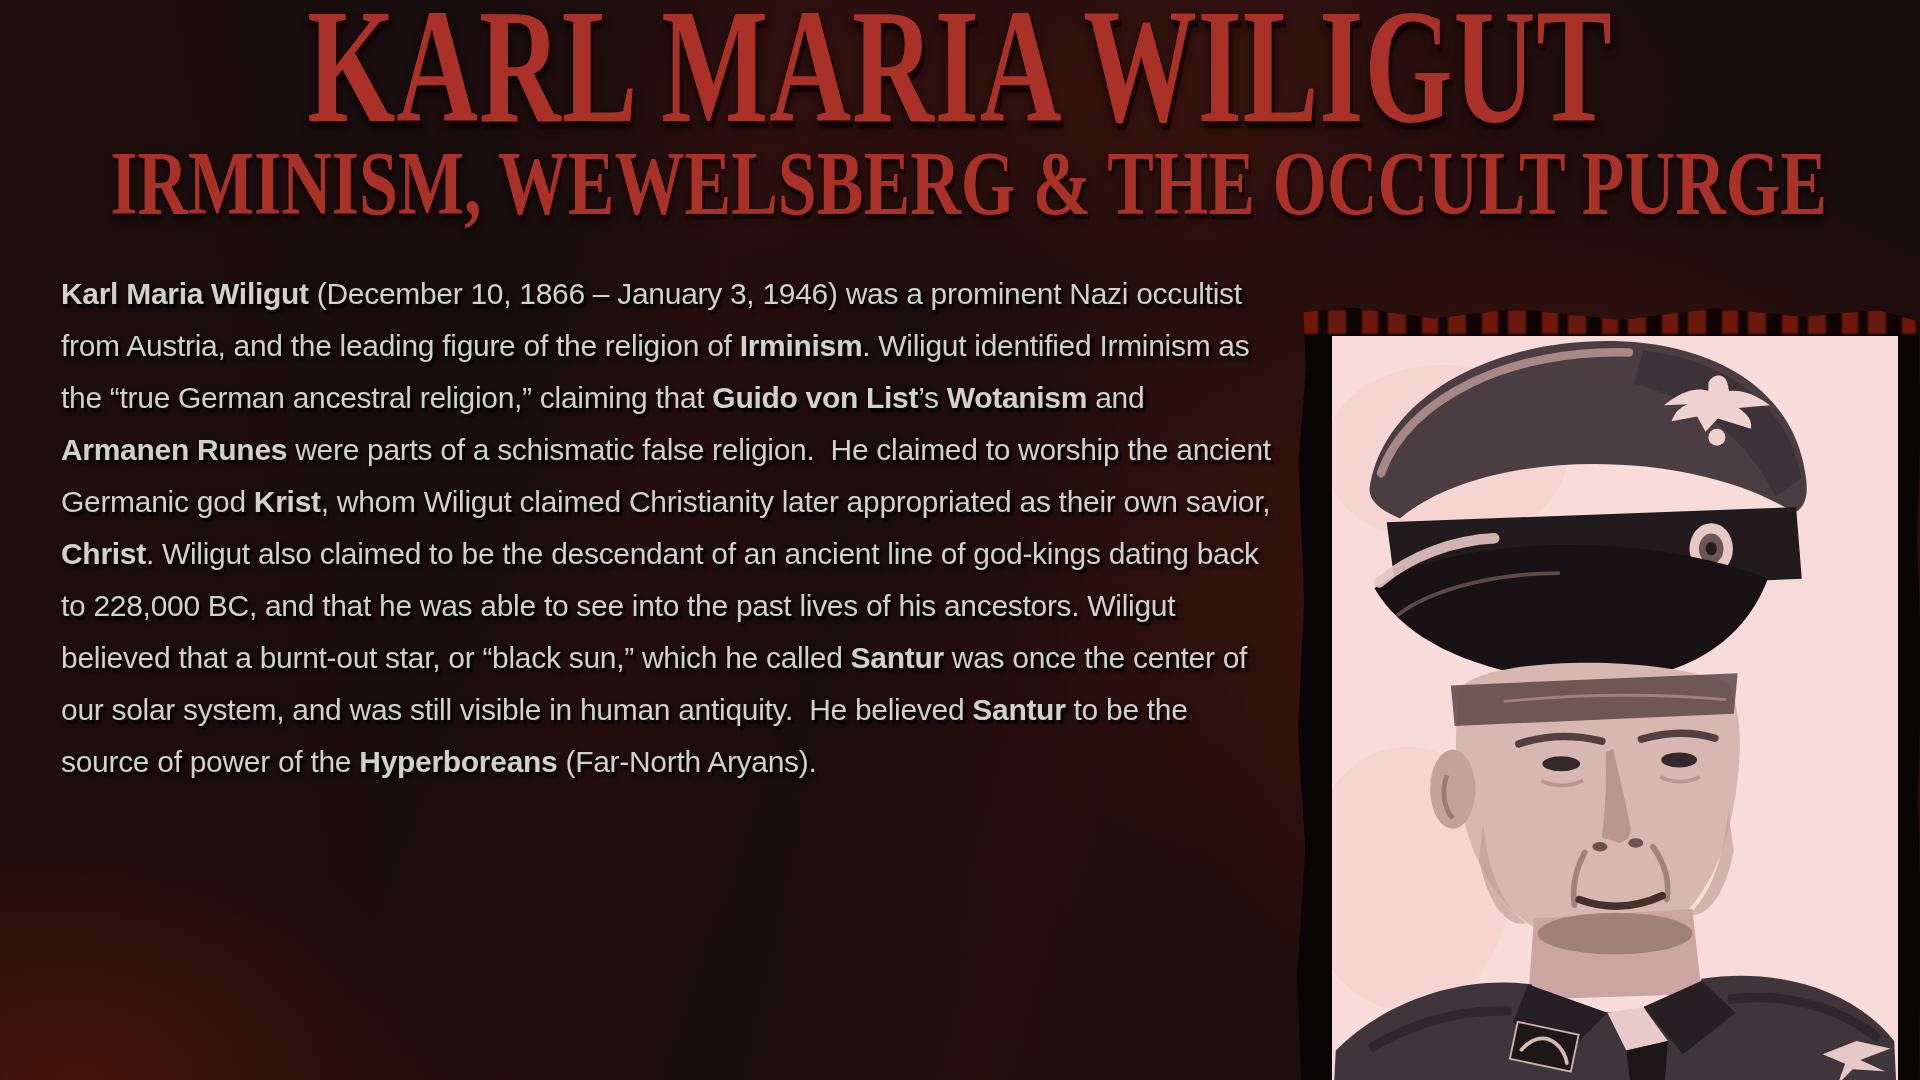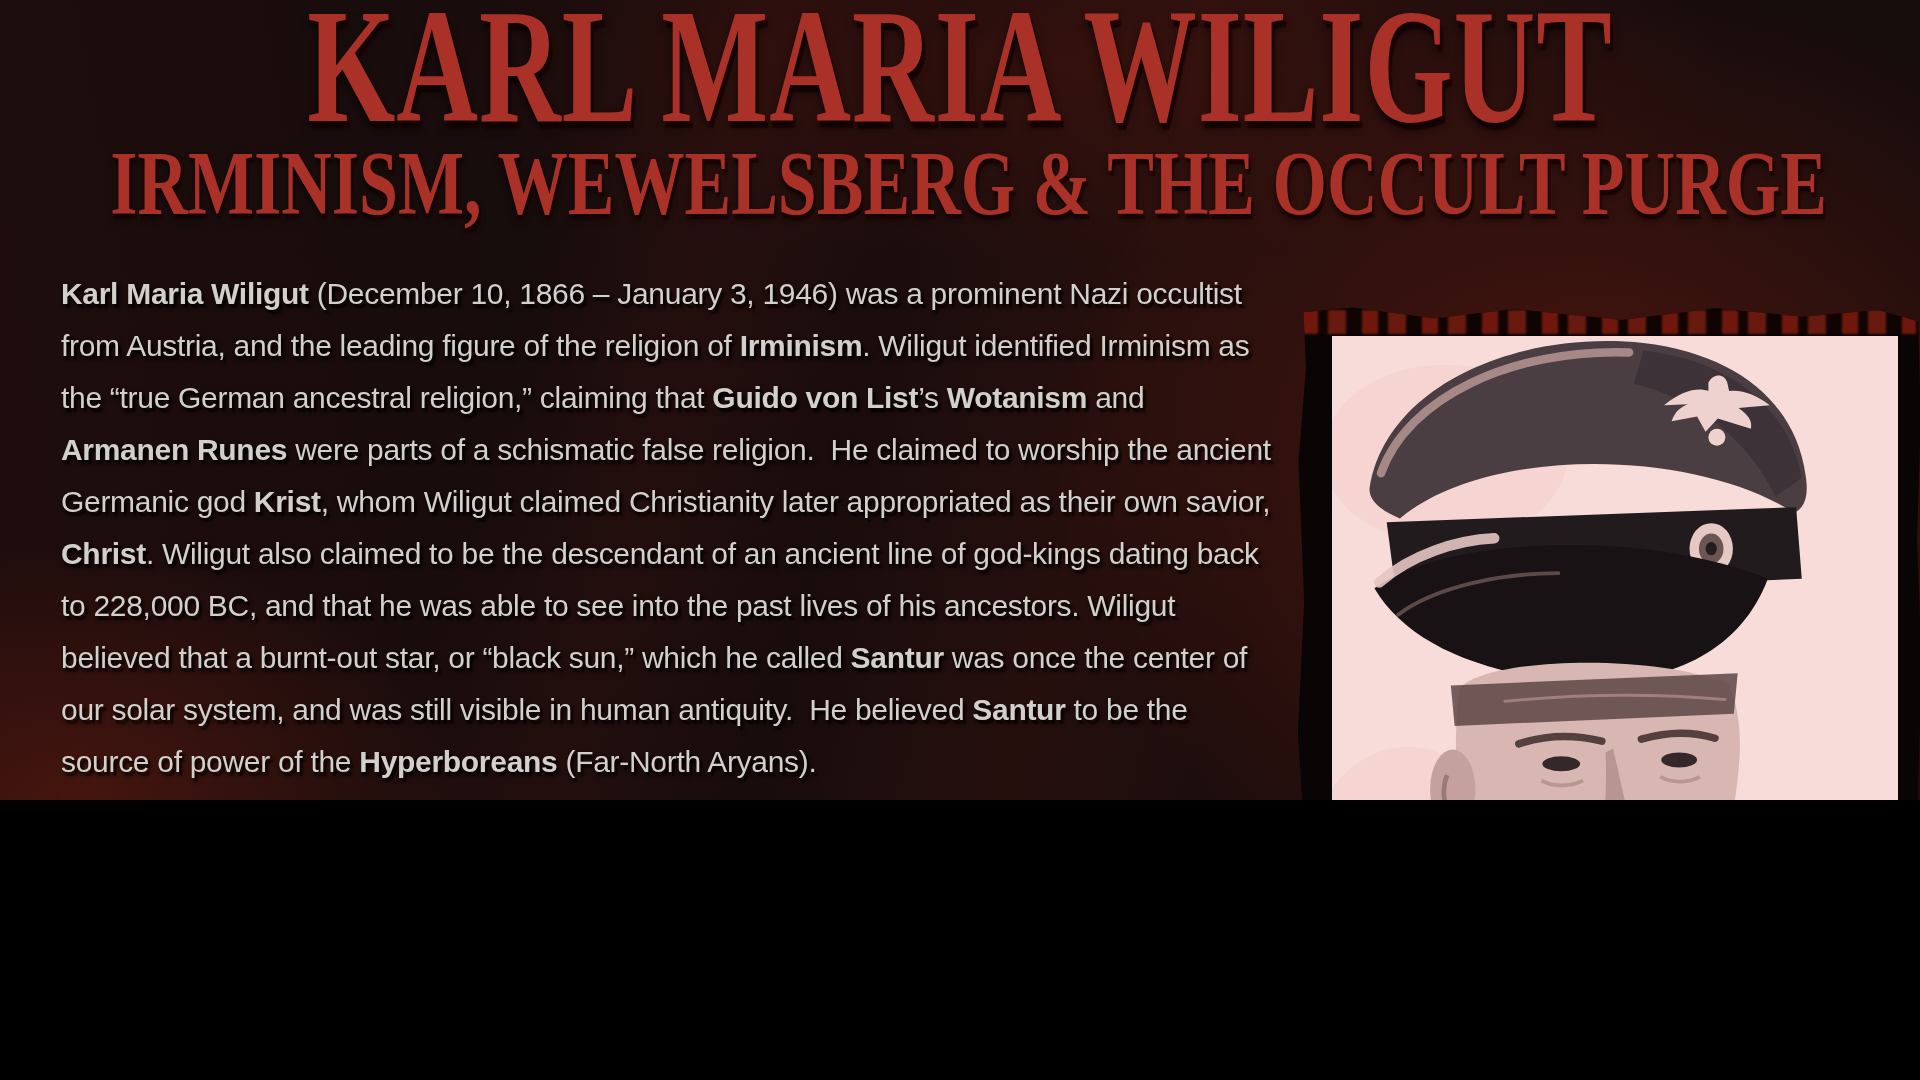--- a/index.html
+++ b/index.html
@@ -4,7 +4,7 @@
 <style>
   html,body{margin:0;padding:0;background:#000;}
   .canvas{
-    position:relative;width:1920px;height:800px;overflow:hidden;
+    position:relative;width:1920px;height:1080px;overflow:hidden;
     background-color:var(--bg,#170c0c);
     background-image:
       radial-gradient(ellipse 820px 700px at 84% 58%, rgba(122,30,16,.50), transparent 68%),

